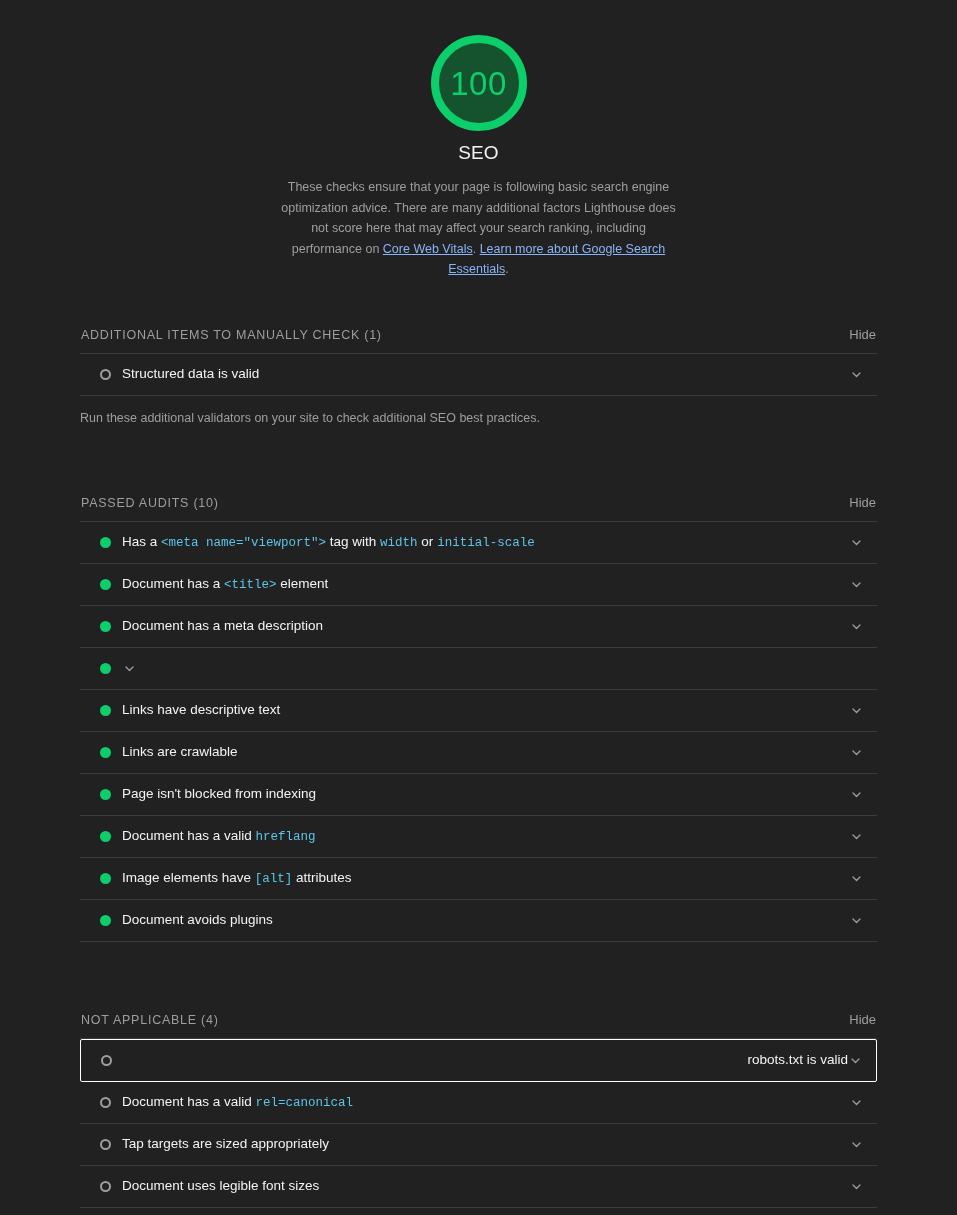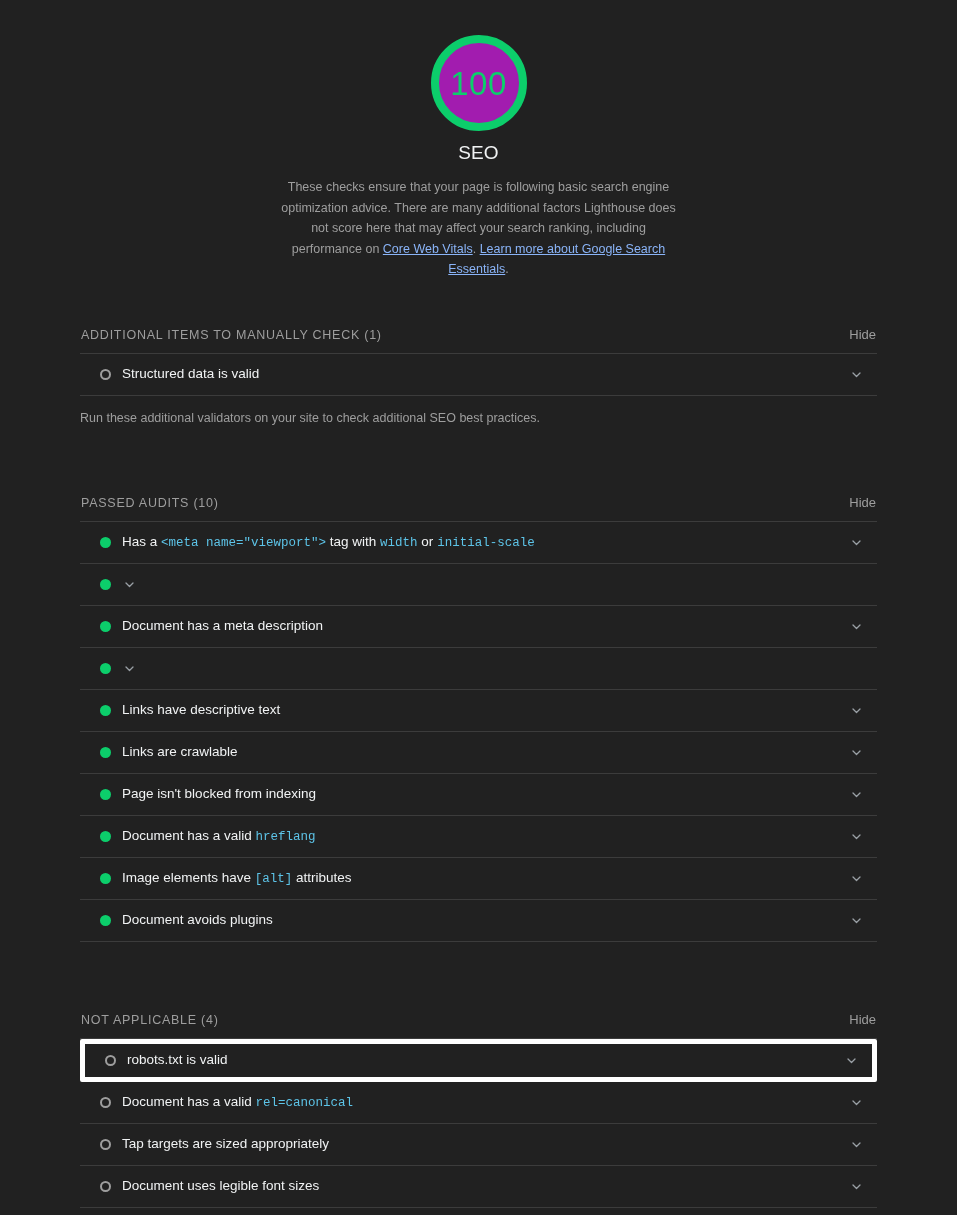--- a/index.html
+++ b/index.html
@@ -28,7 +28,7 @@
     width: 96px; height: 96px;
     border-radius: 50%;
     border: 8px solid #0cce6b;
-    background: #a21caf;
+    background: #14532d;
     display: flex;
     align-items: center;
     justify-content: center;

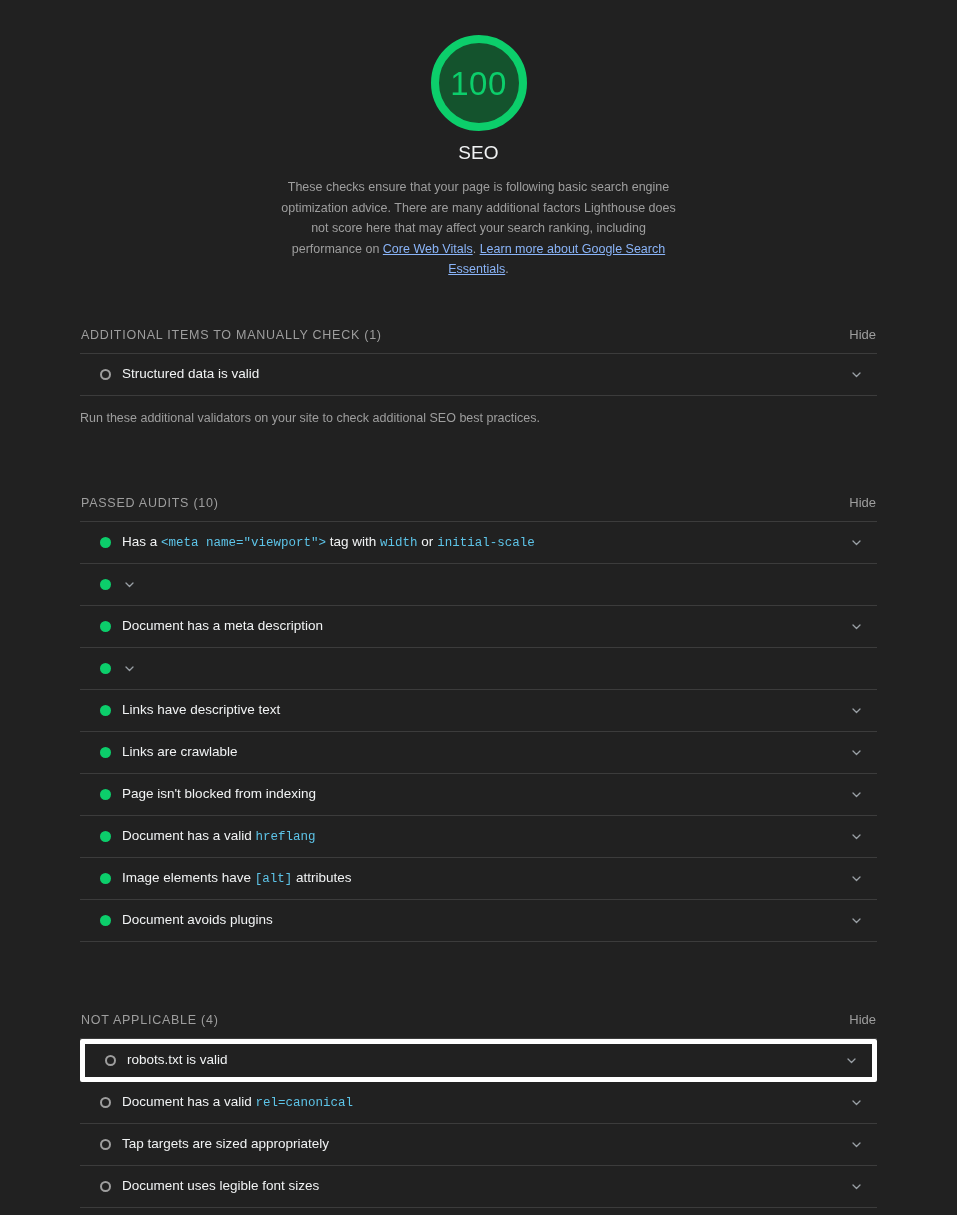--- a/index.html
+++ b/index.html
@@ -206,6 +206,7 @@
             <span class="bullet">
               <span class="dot-pass"></span>
             </span>
+            <span class="audit-text"><span>Document has a </span><code>&lt;title&gt;</code><span> element</span></span>
             <span class="chevron">
               <svg width="13" height="13" viewBox="0 0 13 13" aria-hidden="true">
                 <path d="M3 5 L6.5 8.5 L10 5" fill="none" stroke="currentColor" stroke-width="1.3" stroke-linecap="round" stroke-linejoin="round"></path>

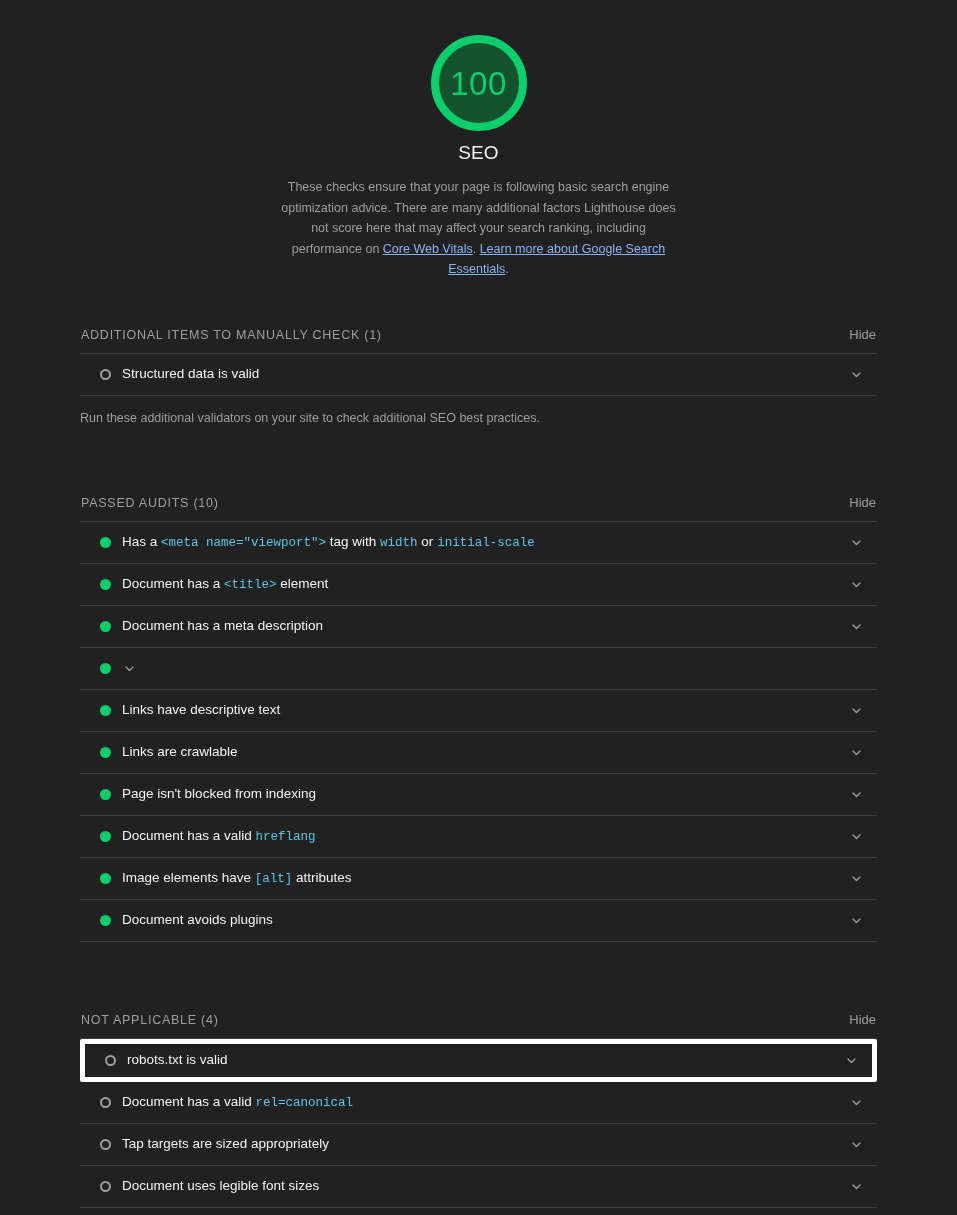--- a/index.html
+++ b/index.html
@@ -100,9 +100,10 @@
     cursor: pointer;
   }
   .audit-row.focused {
-    border: 5px solid #ffffff;
+    border: 1px solid #ffffff;
     border-radius: 2px;
     height: 43px;
+    text-align: right;
   }
 
   .bullet { width: 22px; flex: 0 0 22px; display: flex; align-items: center; }

